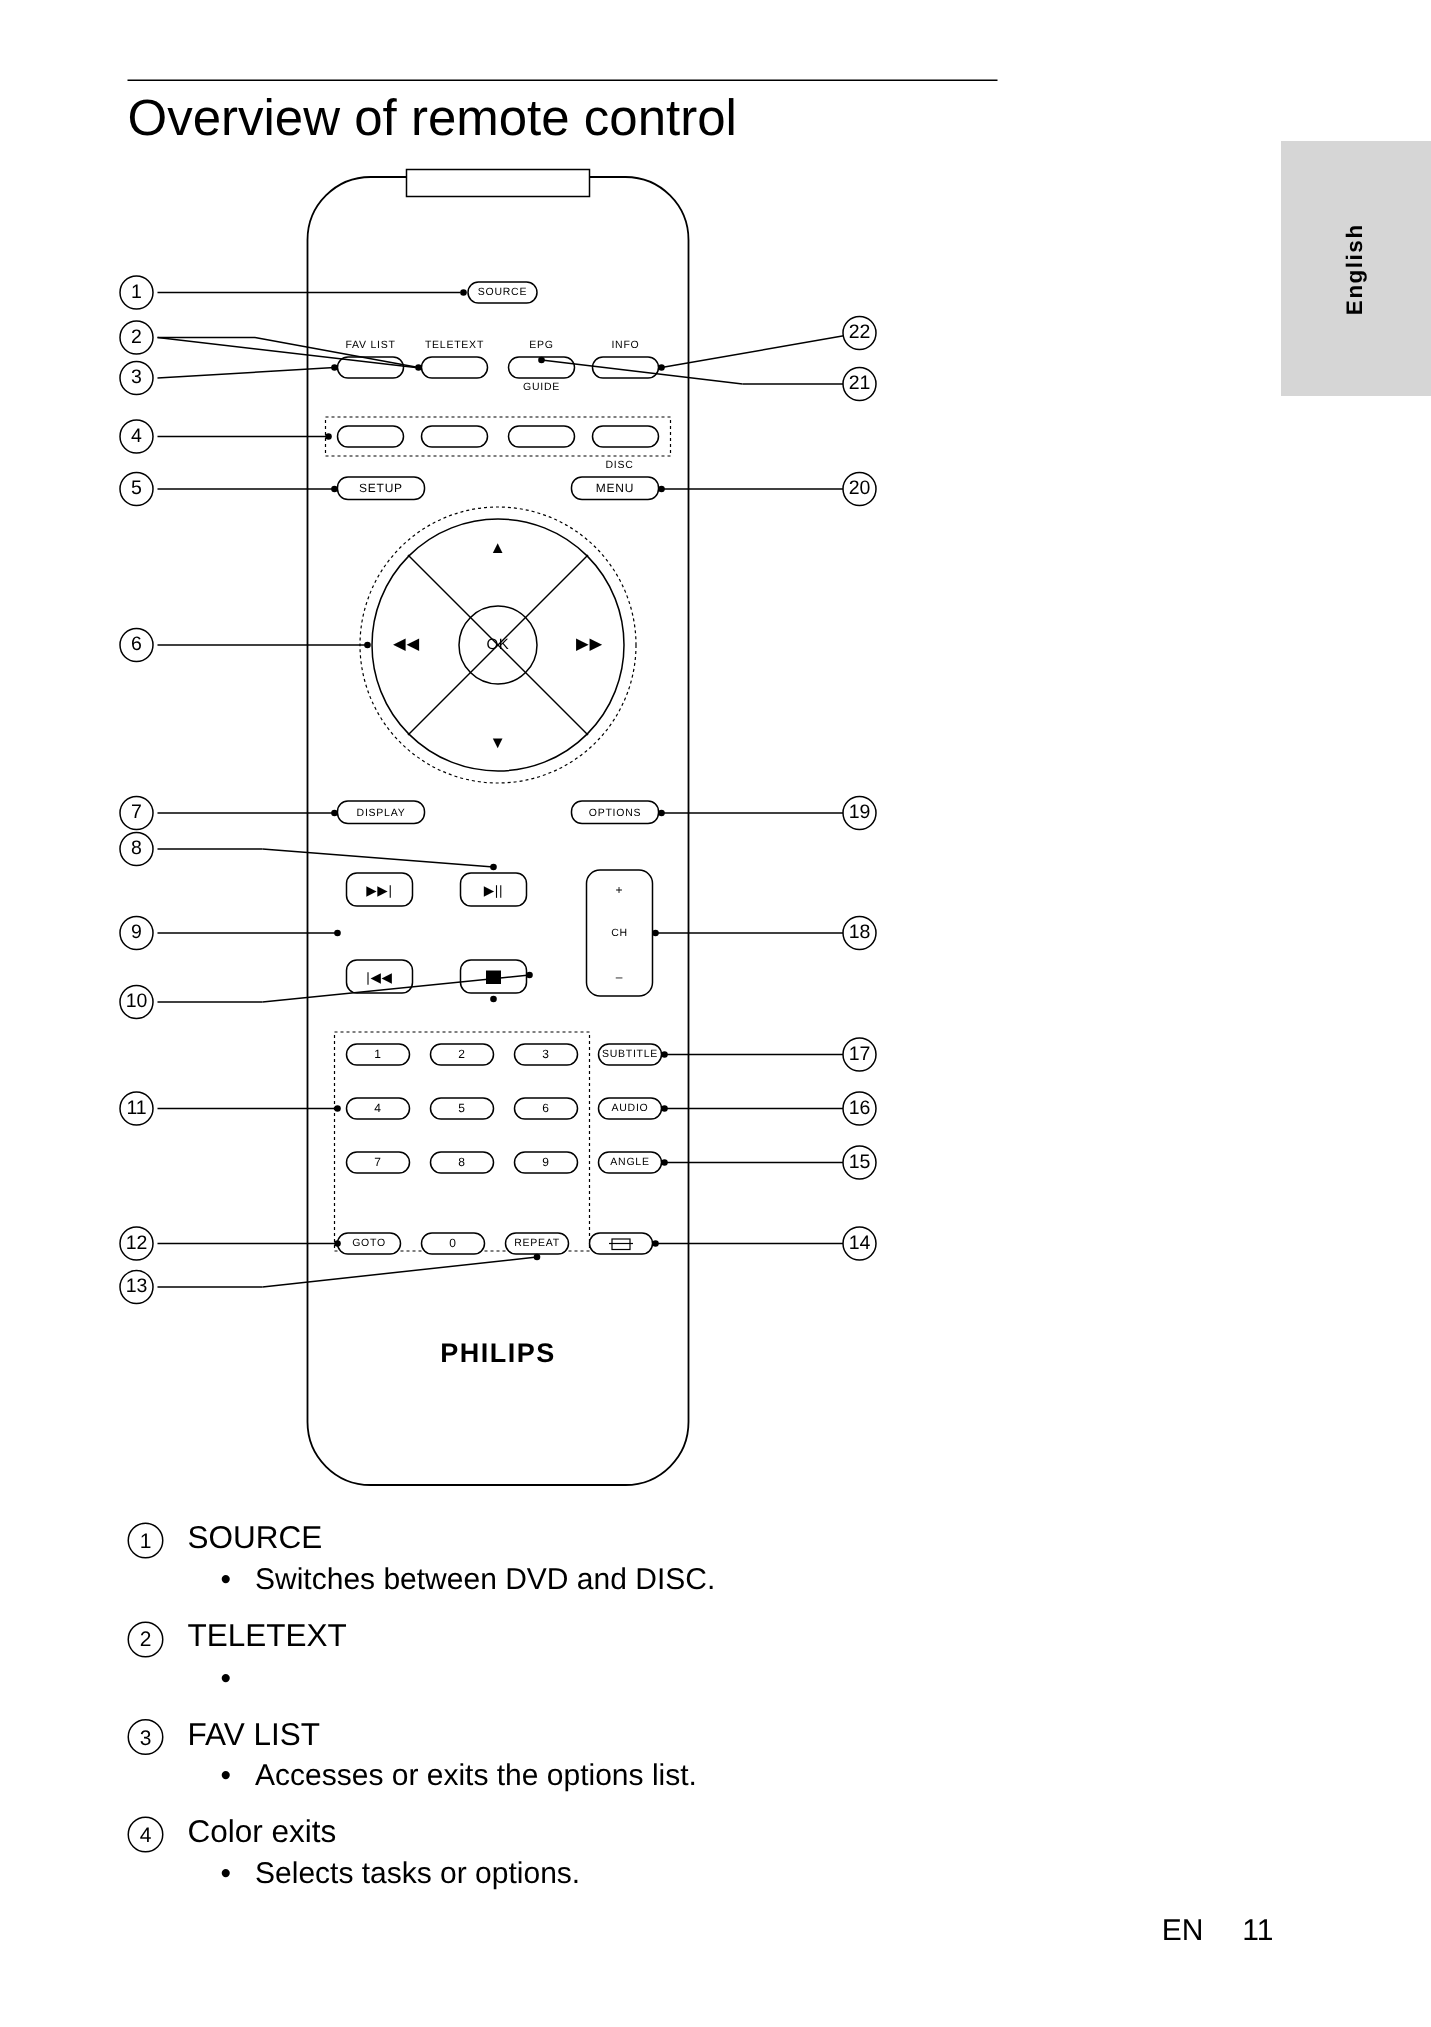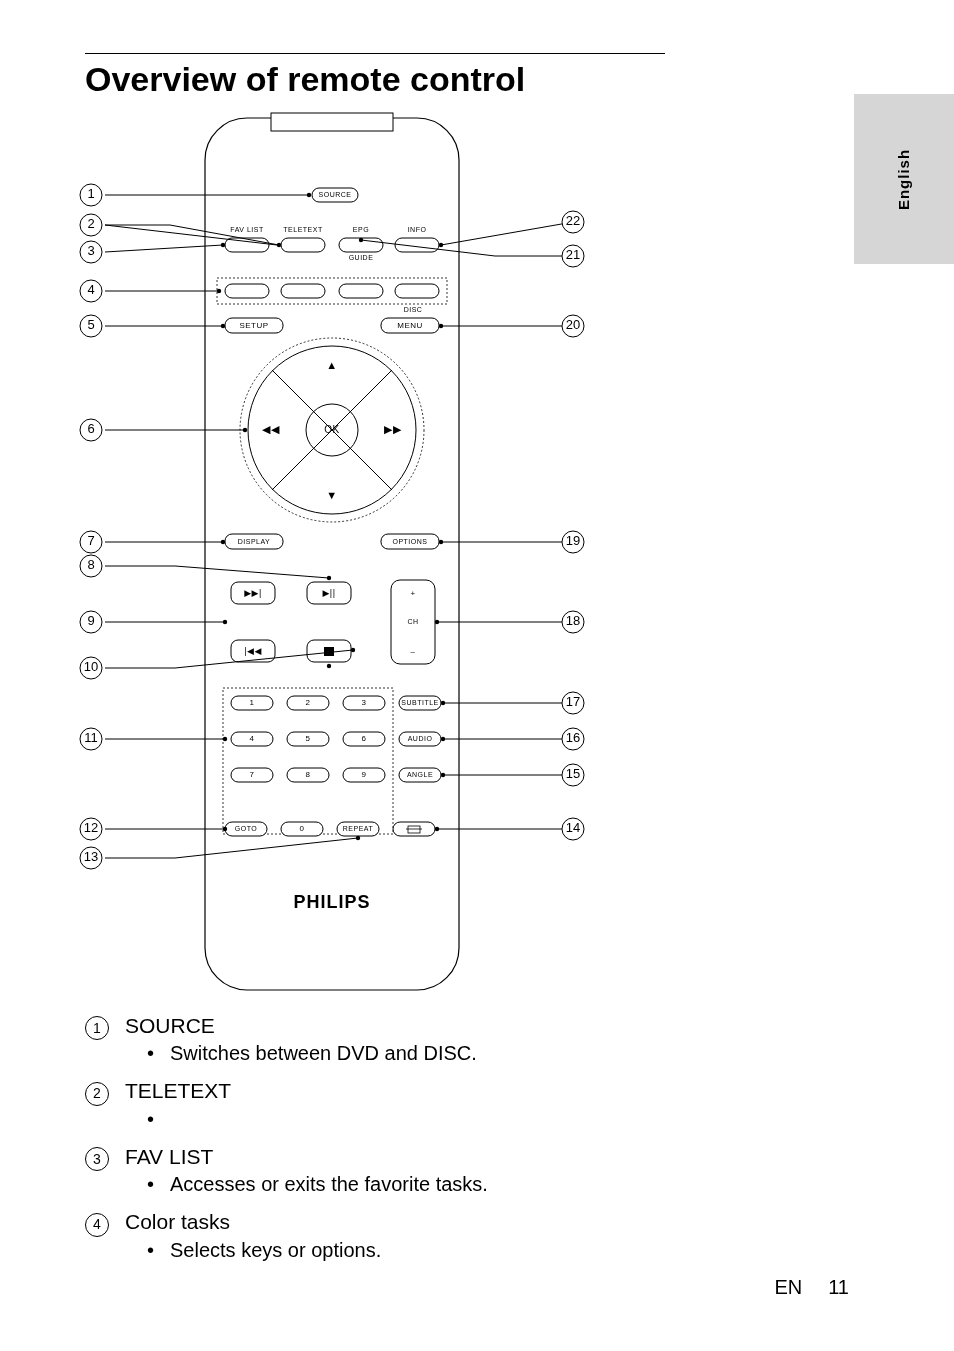--- a/index.html
+++ b/index.html
@@ -29,7 +29,7 @@
     left: 85px;
     top: 60px;
     font-size: 34px;
-    font-weight: 700;
+    font-weight: 400;
   }
   .lang-tab {
     position: absolute;

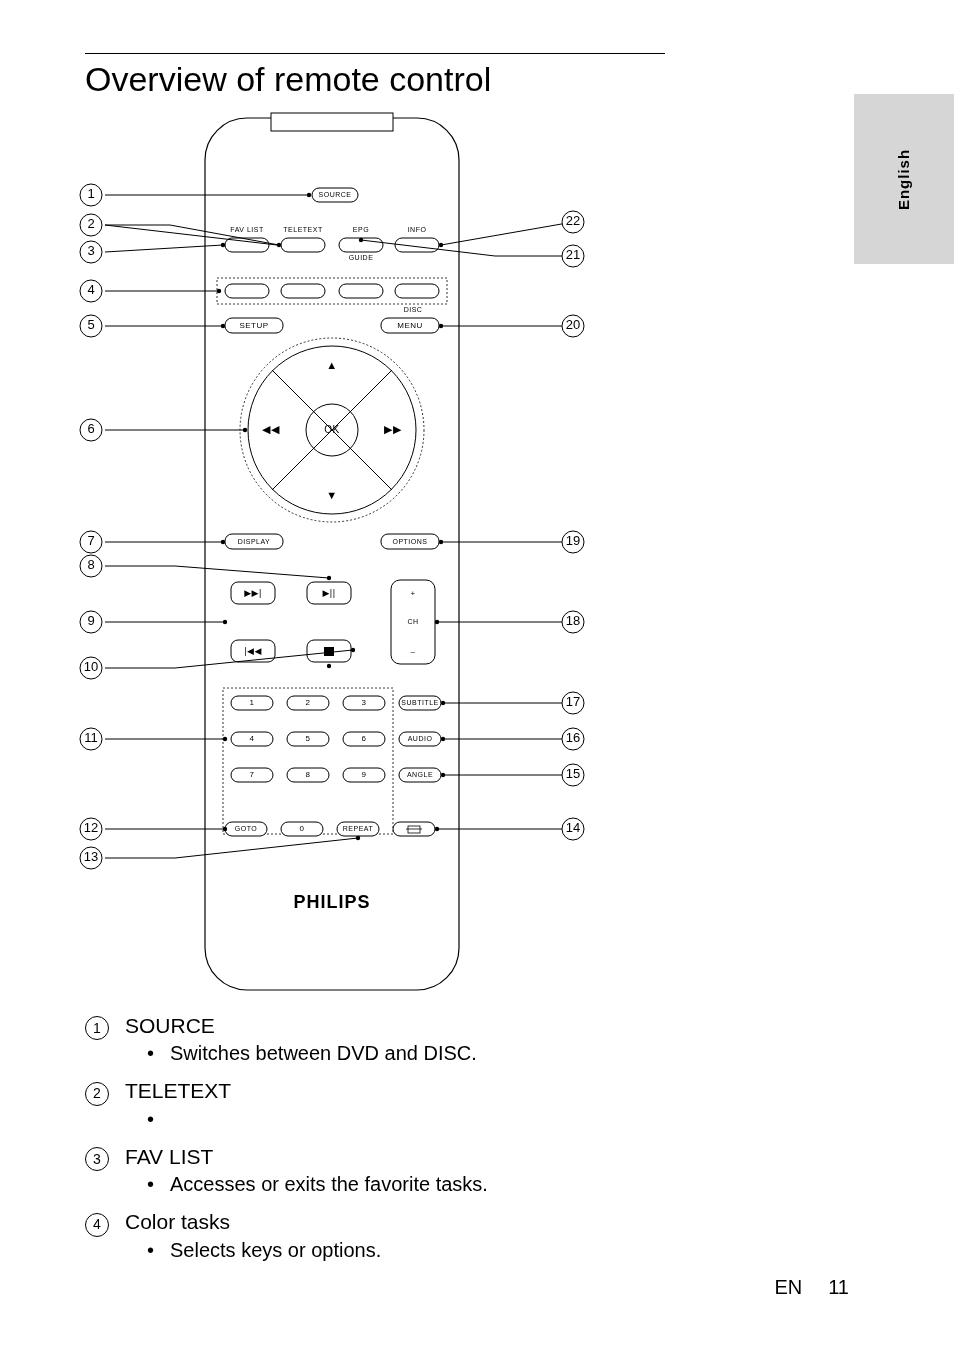--- a/index.html
+++ b/index.html
@@ -423,7 +423,7 @@
       </div>
       <div class="bullet-row">
         <span class="bullet-dot">•</span>
-        <span>Accesses or exits the favorite tasks.</span>
+        <span>Accesses or exits the options list.</span>
       </div>
     </div>
     <div class="desc-item">

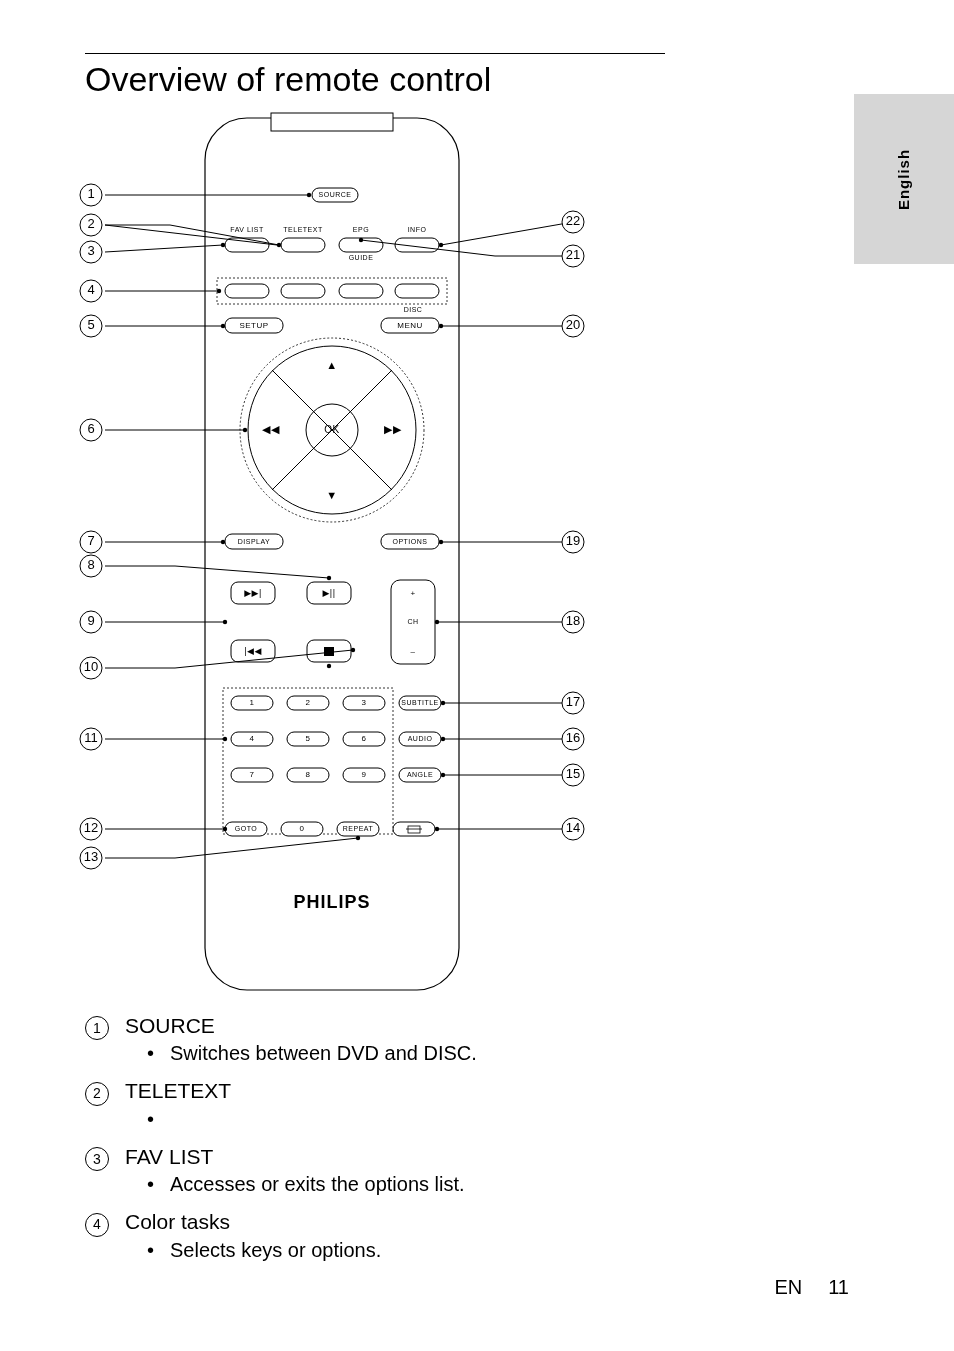--- a/index.html
+++ b/index.html
@@ -429,7 +429,7 @@
     <div class="desc-item">
       <div class="desc-head">
         <span class="circ">4</span>
-        <span class="term">Color tasks</span>
+        <span class="term">Color exits</span>
       </div>
       <div class="bullet-row">
         <span class="bullet-dot">•</span>

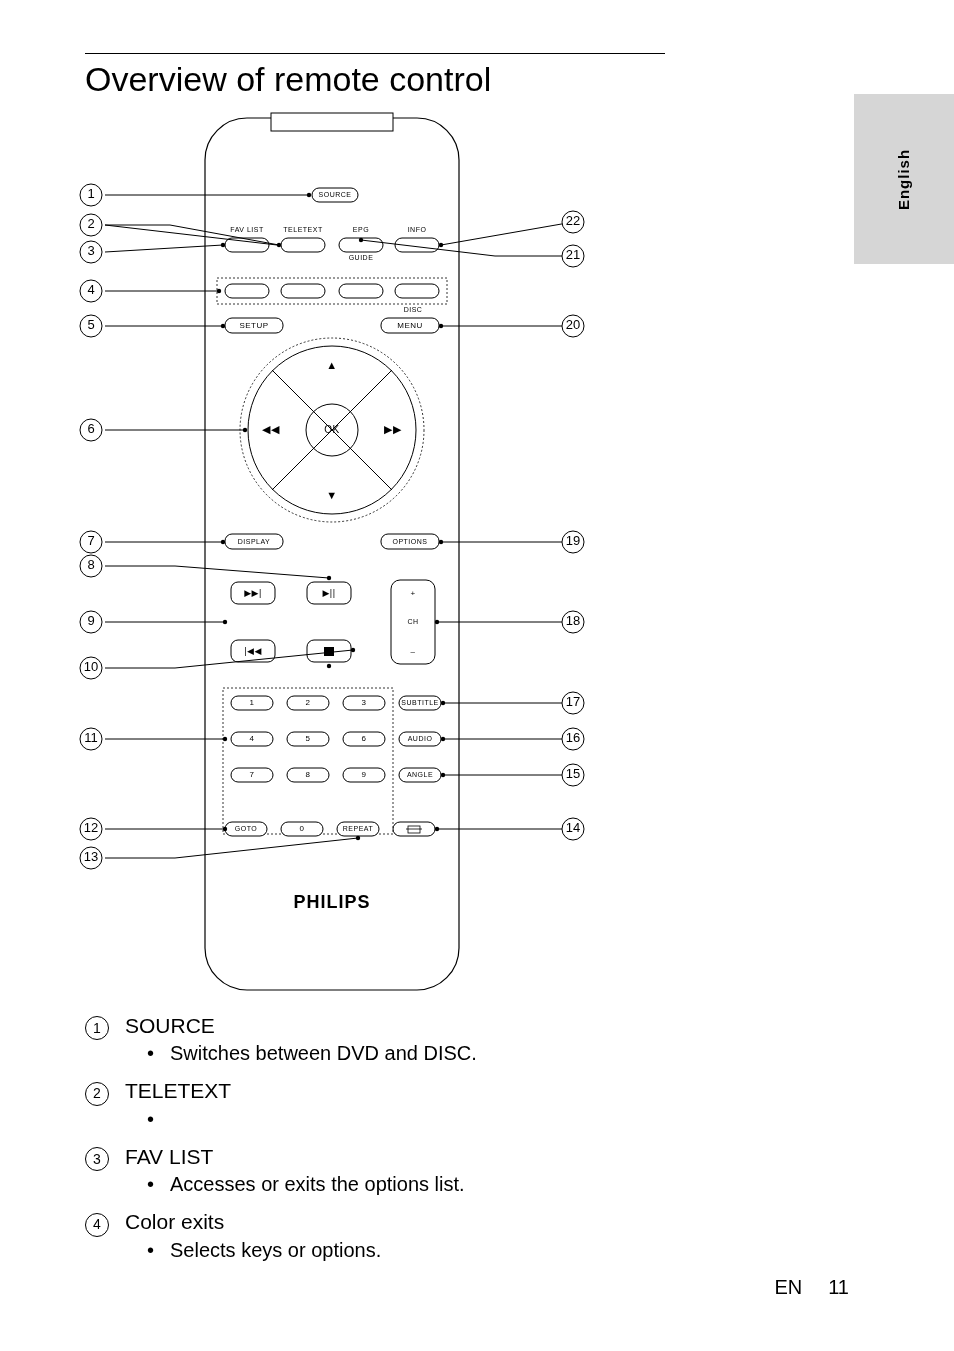--- a/index.html
+++ b/index.html
@@ -433,7 +433,7 @@
       </div>
       <div class="bullet-row">
         <span class="bullet-dot">•</span>
-        <span>Selects keys or options.</span>
+        <span>Selects tasks or options.</span>
       </div>
     </div>
   </div>

